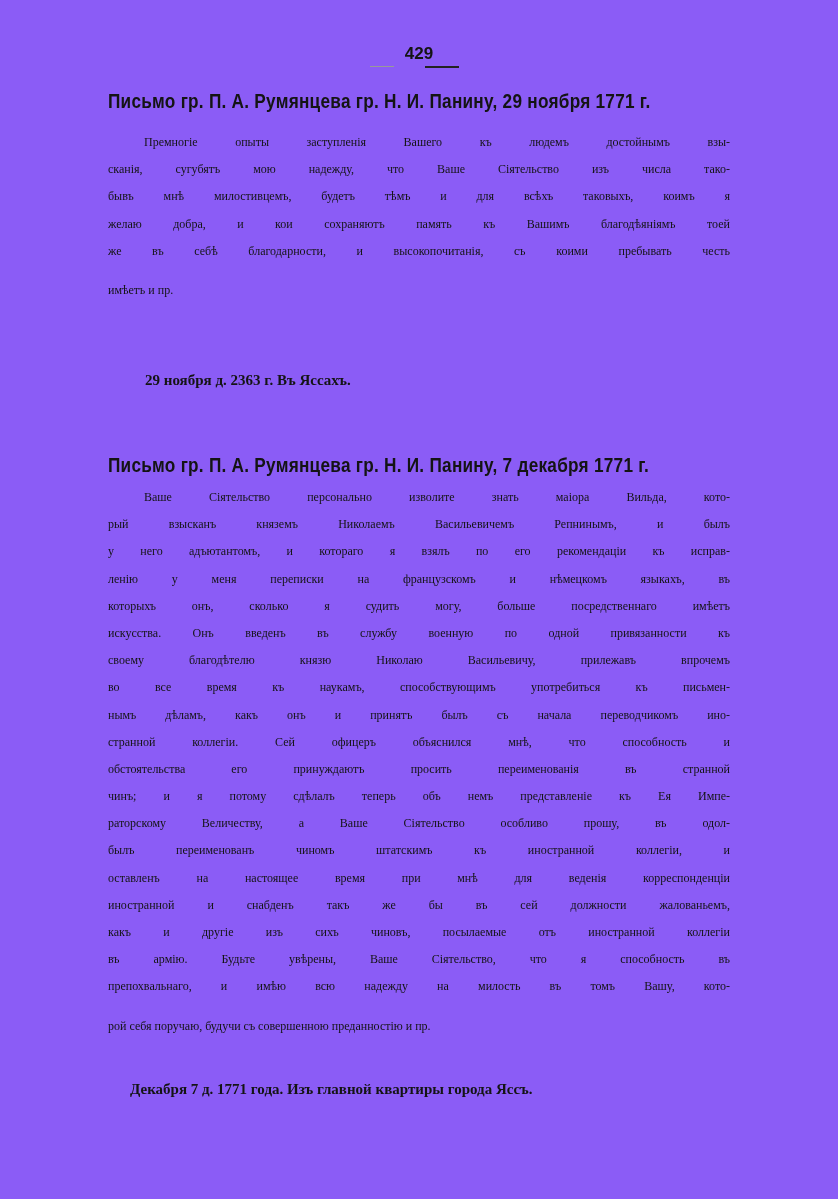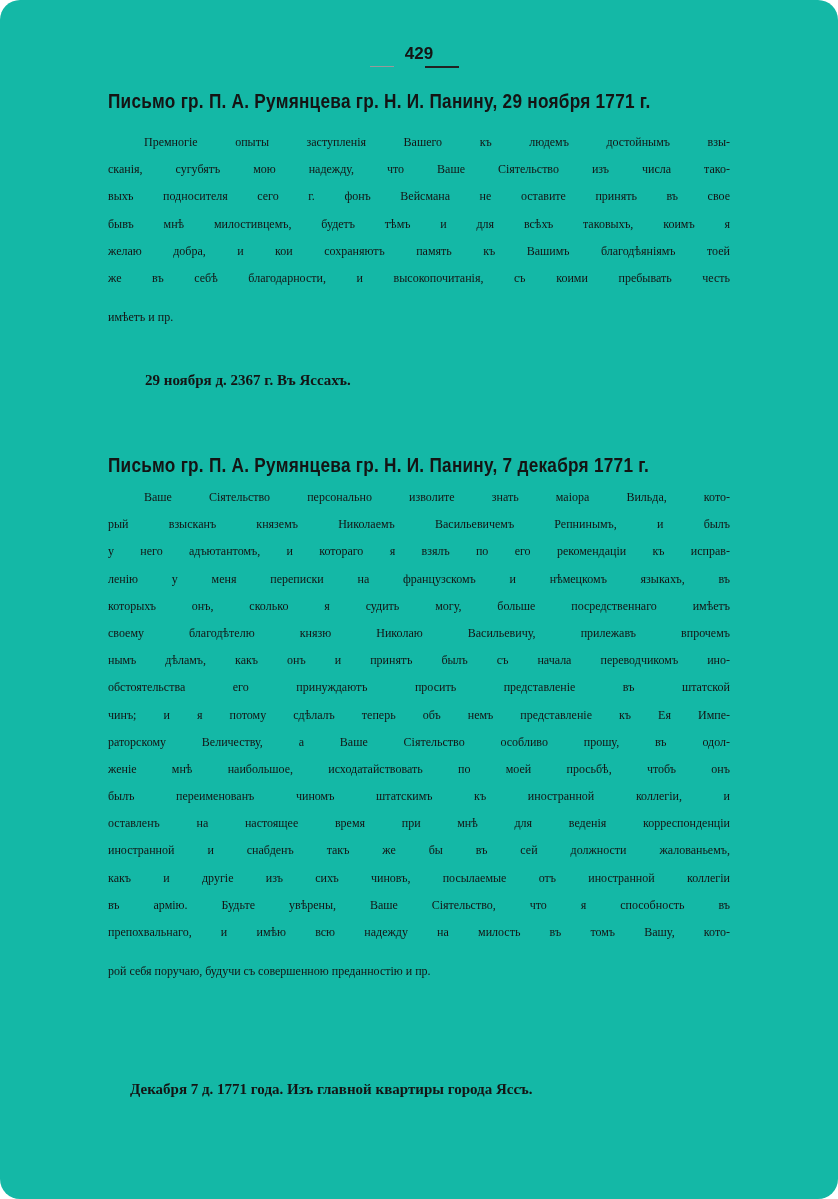--- a/index.html
+++ b/index.html
@@ -4,7 +4,7 @@
 <style>
   html, body { margin: 0; padding: 0; background: #ffffff; }
   body { width: 838px; height: 1199px; position: relative; overflow: hidden; color: #141414; }
-  .page { position: absolute; left: 0; top: 0; width: 838px; height: 1199px; background: #14b8a6; border-radius: 20px; }
+  .page { position: absolute; left: 0; top: 0; width: 838px; height: 1199px; background: #8b5cf6; }
   .pagenum { position: absolute; top: 44px; left: 0; width: 838px; text-align: center;
     font-family: "Liberation Sans", sans-serif; font-weight: bold; font-size: 17px; letter-spacing: 0px; }
   .rule-left { position: absolute; top: 66px; left: 370px; width: 24px; height: 1px; background: #999; }

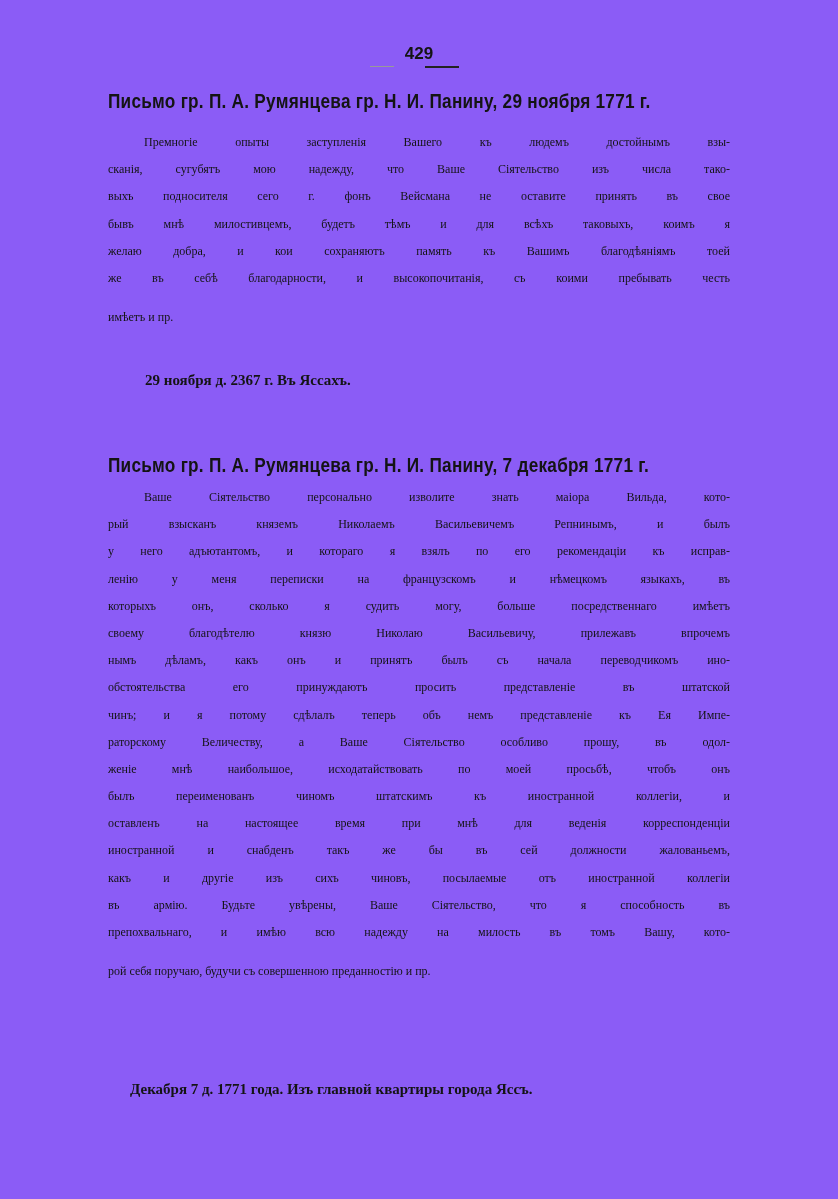--- a/index.html
+++ b/index.html
@@ -37,7 +37,6 @@
   <div class="body p1" id="body0">
       <span class="line first">Премногіе опыты заступленія Вашего къ людемъ достойнымъ взы-</span>
       <span class="line">сканія, сугубятъ мою надежду, что Ваше Сіятельство изъ числа тако-</span>
-      <span class="line">выхъ подносителя сего г. фонъ Вейсмана не оставите принять въ свое</span>
       <span class="line">бывъ мнѣ милостивцемъ, будетъ тѣмъ и для всѣхъ таковыхъ, коимъ я</span>
       <span class="line">желаю добра, и кои сохраняютъ память къ Вашимъ благодѣяніямъ тоей</span>
       <span class="line">же въ себѣ благодарности, и высокопочитанія, съ коими пребывать честь</span>

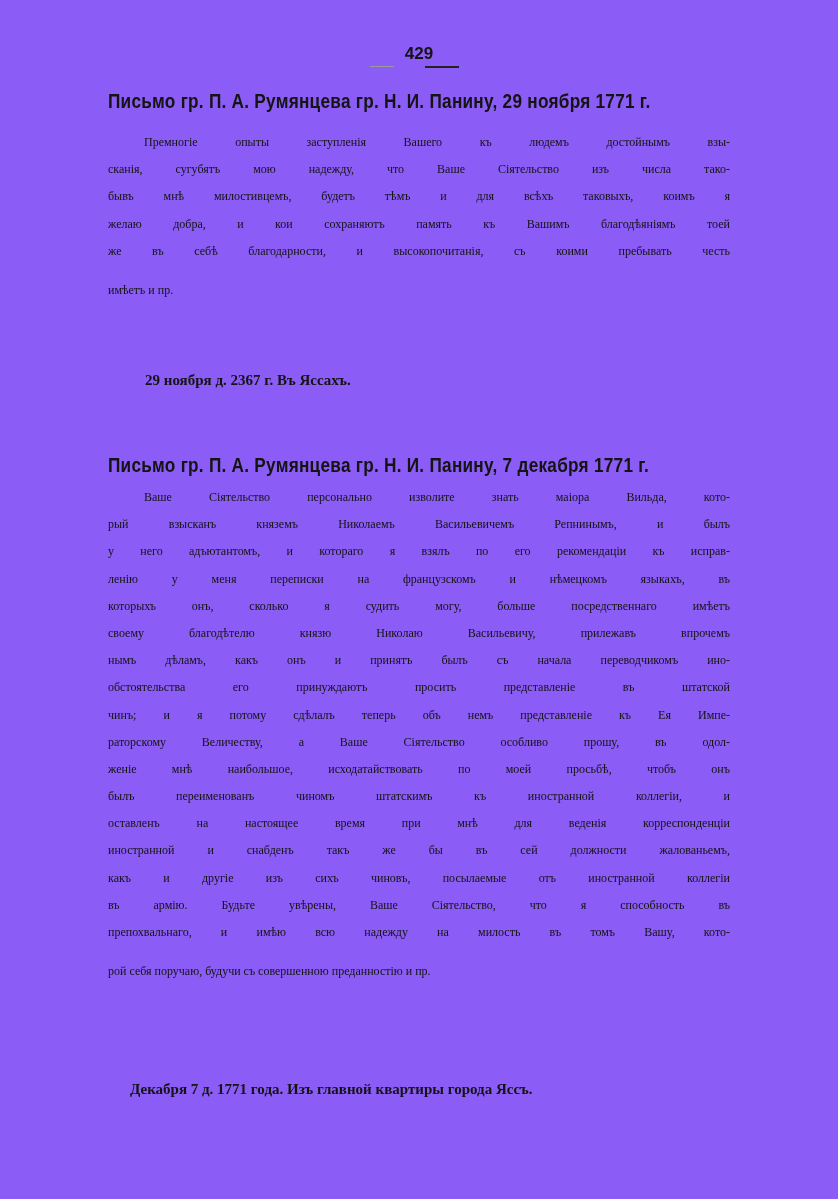--- a/index.html
+++ b/index.html
@@ -42,7 +42,7 @@
       <span class="line">же въ себѣ благодарности, и высокопочитанія, съ коими пребывать честь</span>
       <span class="line last">имѣетъ и пр.</span>
     </div>
-  <div class="sig s1">29 ноября д. 2367 г. Въ Яссахъ.</div>
+  <div class="sig s1">29 ноября д. 2363 г. Въ Яссахъ.</div>
 
   <div class="heading h2">Письмо гр. П. А. Румянцева гр. Н. И. Панину, 7 декабря 1771 г.</div>
   <div class="body p2" id="body1">

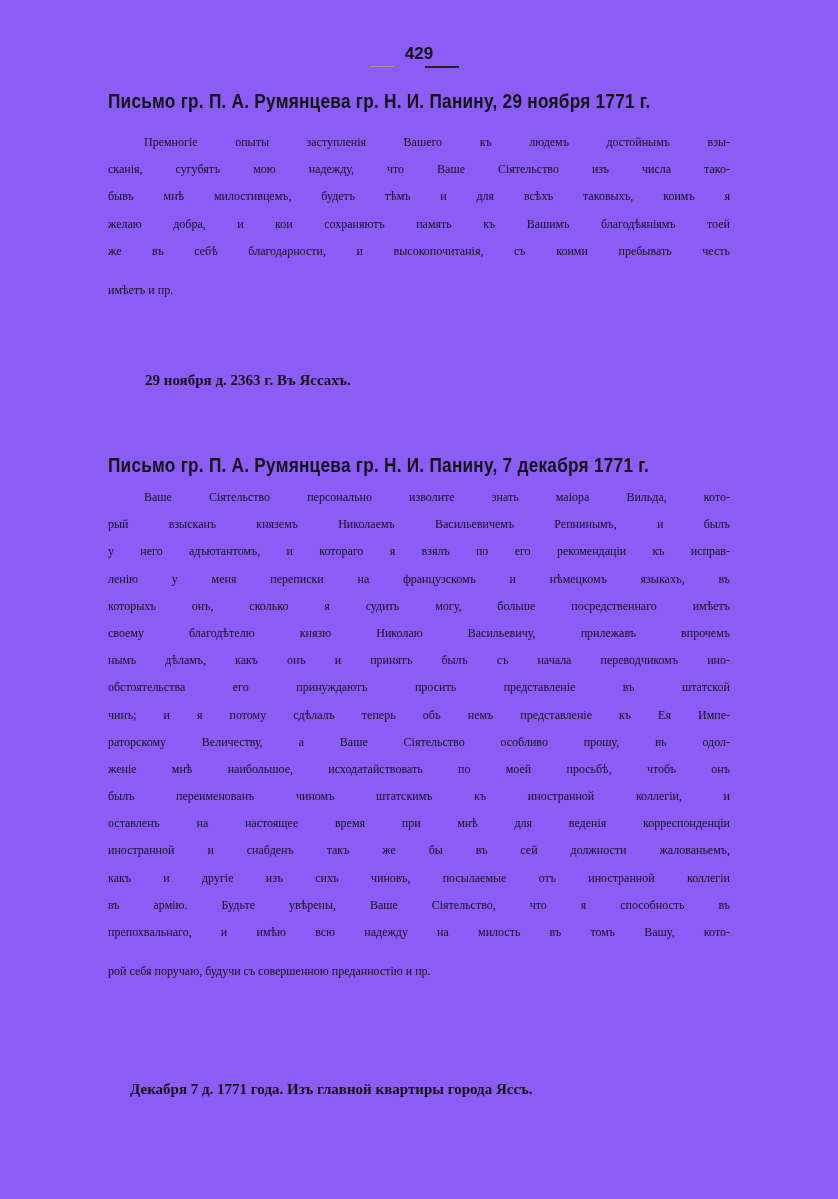--- a/index.html
+++ b/index.html
@@ -51,6 +51,7 @@
       <span class="line">у него адъютантомъ, и котораго я взялъ по его рекомендаціи къ исправ-</span>
       <span class="line">ленію у меня переписки на французскомъ и нѣмецкомъ языкахъ, въ</span>
       <span class="line">которыхъ онъ, сколько я судить могу, больше посредственнаго имѣетъ</span>
+      <span class="line">искусства. Онъ введенъ въ службу военную по одной привязанности къ</span>
       <span class="line">своему благодѣтелю князю Николаю Васильевичу, прилежавъ впрочемъ</span>
       <span class="line">нымъ дѣламъ, какъ онъ и принятъ былъ съ начала переводчикомъ ино-</span>
       <span class="line">обстоятельства его принуждаютъ просить представленіе въ штатской</span>

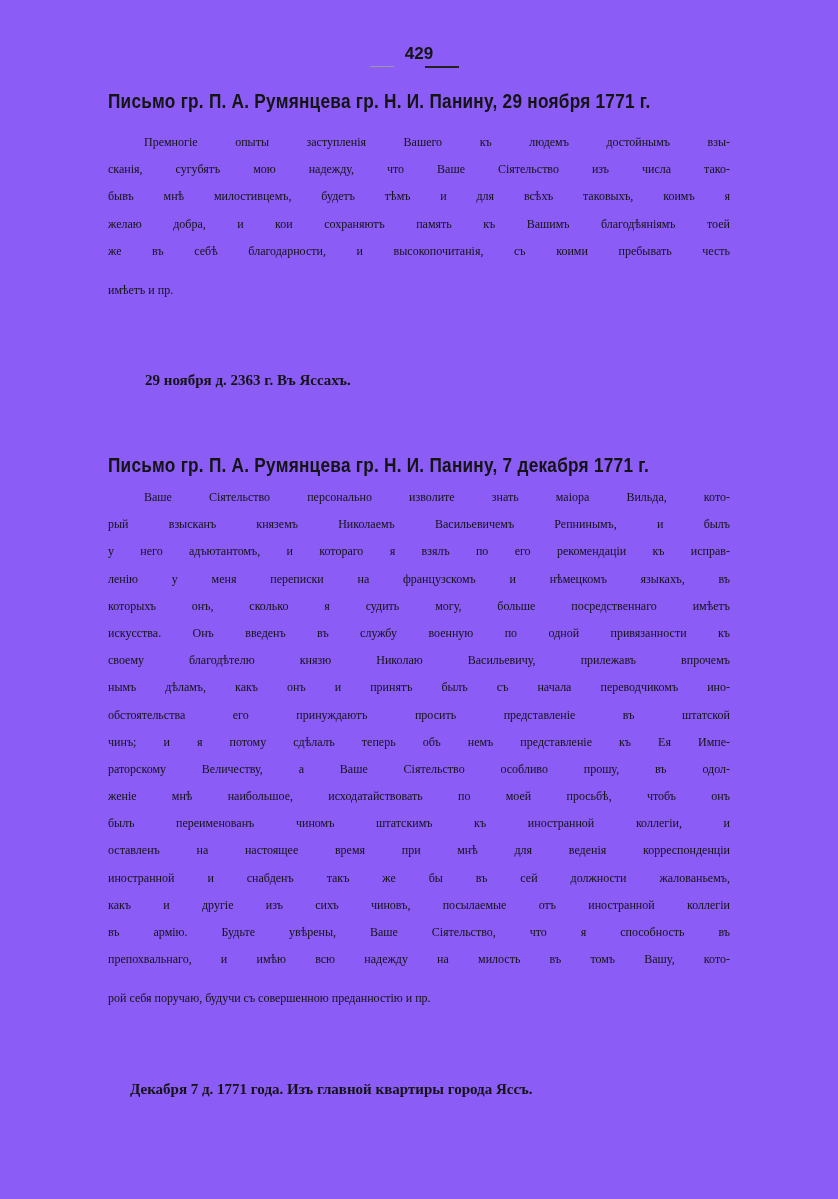--- a/index.html
+++ b/index.html
@@ -53,6 +53,7 @@
       <span class="line">которыхъ онъ, сколько я судить могу, больше посредственнаго имѣетъ</span>
       <span class="line">искусства. Онъ введенъ въ службу военную по одной привязанности къ</span>
       <span class="line">своему благодѣтелю князю Николаю Васильевичу, прилежавъ впрочемъ</span>
+      <span class="line">во все время къ наукамъ, способствующимъ употребиться къ письмен-</span>
       <span class="line">нымъ дѣламъ, какъ онъ и принятъ былъ съ начала переводчикомъ ино-</span>
       <span class="line">обстоятельства его принуждаютъ просить представленіе въ штатской</span>
       <span class="line">чинъ; и я потому сдѣлалъ теперь объ немъ представленіе къ Ея Импе-</span>

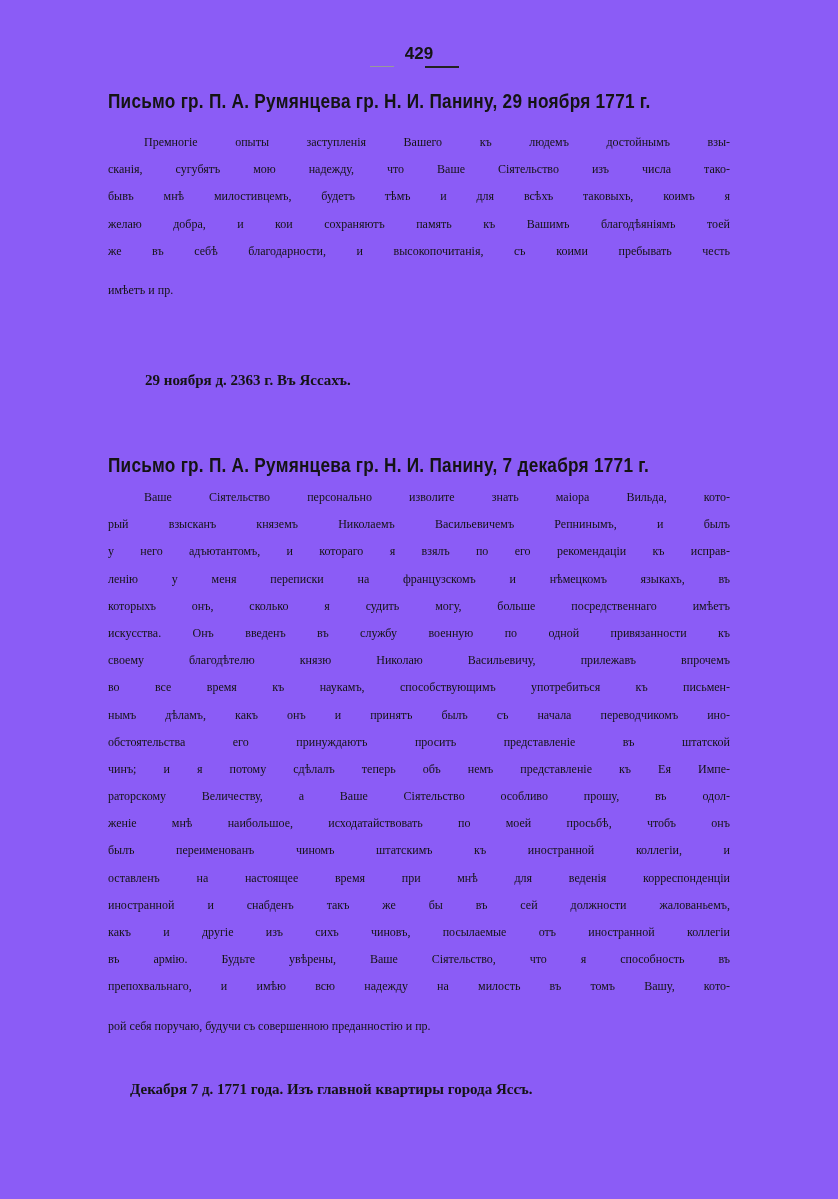--- a/index.html
+++ b/index.html
@@ -55,6 +55,7 @@
       <span class="line">своему благодѣтелю князю Николаю Васильевичу, прилежавъ впрочемъ</span>
       <span class="line">во все время къ наукамъ, способствующимъ употребиться къ письмен-</span>
       <span class="line">нымъ дѣламъ, какъ онъ и принятъ былъ съ начала переводчикомъ ино-</span>
+      <span class="line">странной коллегіи. Сей офицеръ объяснился мнѣ, что способность и</span>
       <span class="line">обстоятельства его принуждаютъ просить представленіе въ штатской</span>
       <span class="line">чинъ; и я потому сдѣлалъ теперь объ немъ представленіе къ Ея Импе-</span>
       <span class="line">раторскому Величеству, а Ваше Сіятельство особливо прошу, въ одол-</span>

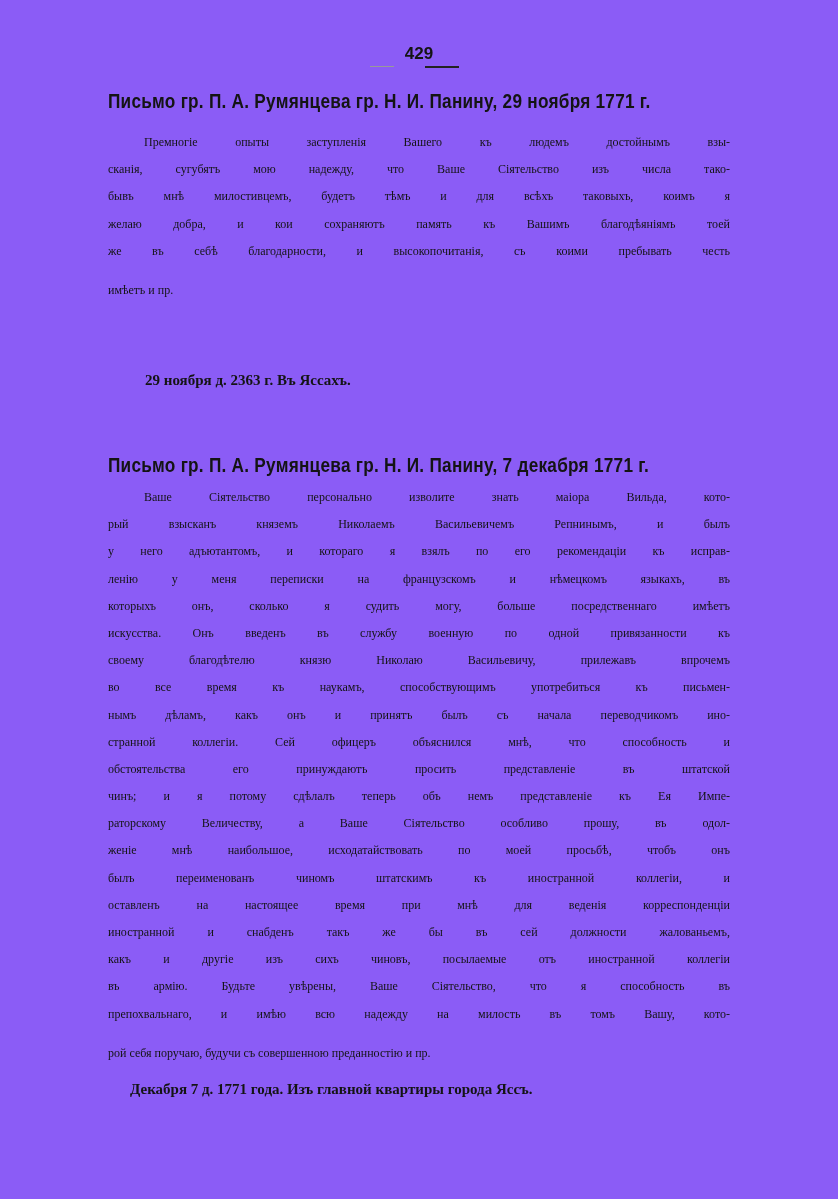--- a/index.html
+++ b/index.html
@@ -56,7 +56,7 @@
       <span class="line">во все время къ наукамъ, способствующимъ употребиться къ письмен-</span>
       <span class="line">нымъ дѣламъ, какъ онъ и принятъ былъ съ начала переводчикомъ ино-</span>
       <span class="line">странной коллегіи. Сей офицеръ объяснился мнѣ, что способность и</span>
-      <span class="line">обстоятельства его принуждаютъ просить представленіе въ штатской</span>
+      <span class="line">обстоятельства его принуждаютъ просить переименованія въ странной</span>
       <span class="line">чинъ; и я потому сдѣлалъ теперь объ немъ представленіе къ Ея Импе-</span>
       <span class="line">раторскому Величеству, а Ваше Сіятельство особливо прошу, въ одол-</span>
       <span class="line">женіе мнѣ наибольшое, исходатайствовать по моей просьбѣ, чтобъ онъ</span>

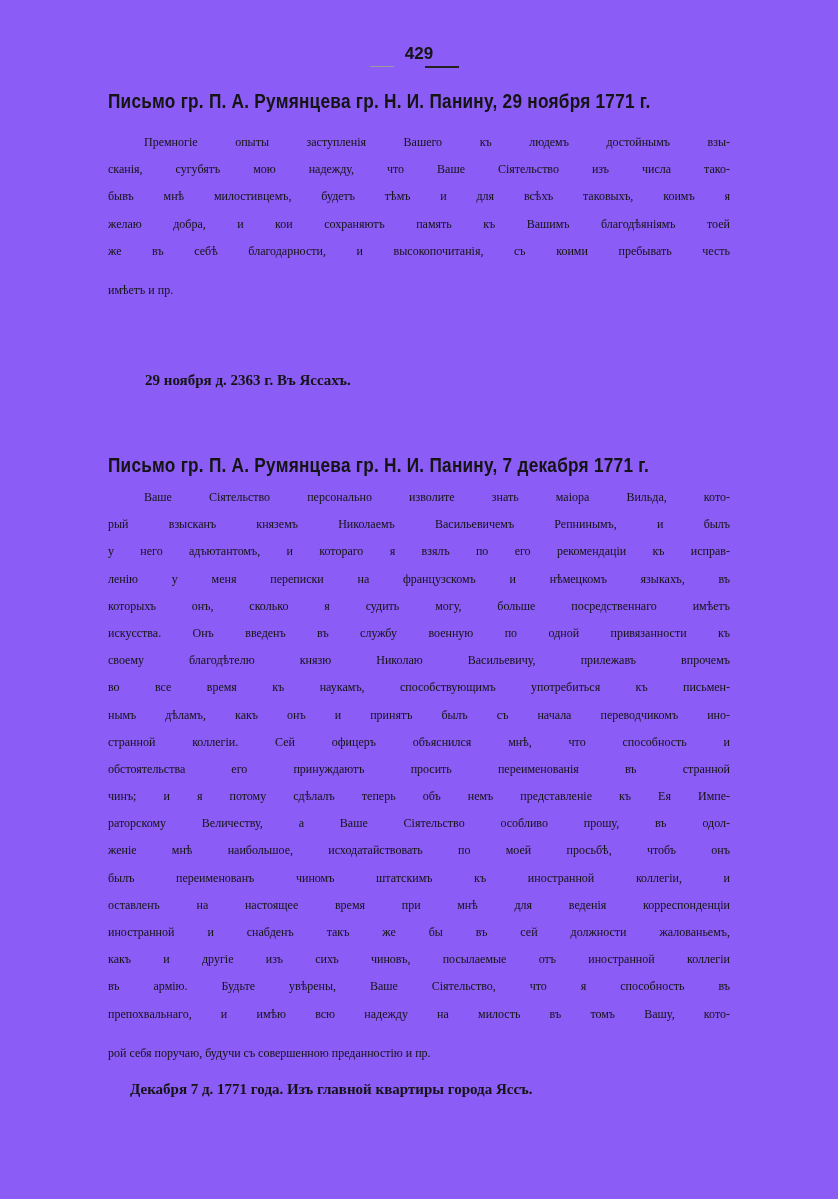--- a/index.html
+++ b/index.html
@@ -59,7 +59,6 @@
       <span class="line">обстоятельства его принуждаютъ просить переименованія въ странной</span>
       <span class="line">чинъ; и я потому сдѣлалъ теперь объ немъ представленіе къ Ея Импе-</span>
       <span class="line">раторскому Величеству, а Ваше Сіятельство особливо прошу, въ одол-</span>
-      <span class="line">женіе мнѣ наибольшое, исходатайствовать по моей просьбѣ, чтобъ онъ</span>
       <span class="line">былъ переименованъ чиномъ штатскимъ къ иностранной коллегіи, и</span>
       <span class="line">оставленъ на настоящее время при мнѣ для веденія корреспонденціи</span>
       <span class="line">иностранной и снабденъ такъ же бы въ сей должности жалованьемъ,</span>

